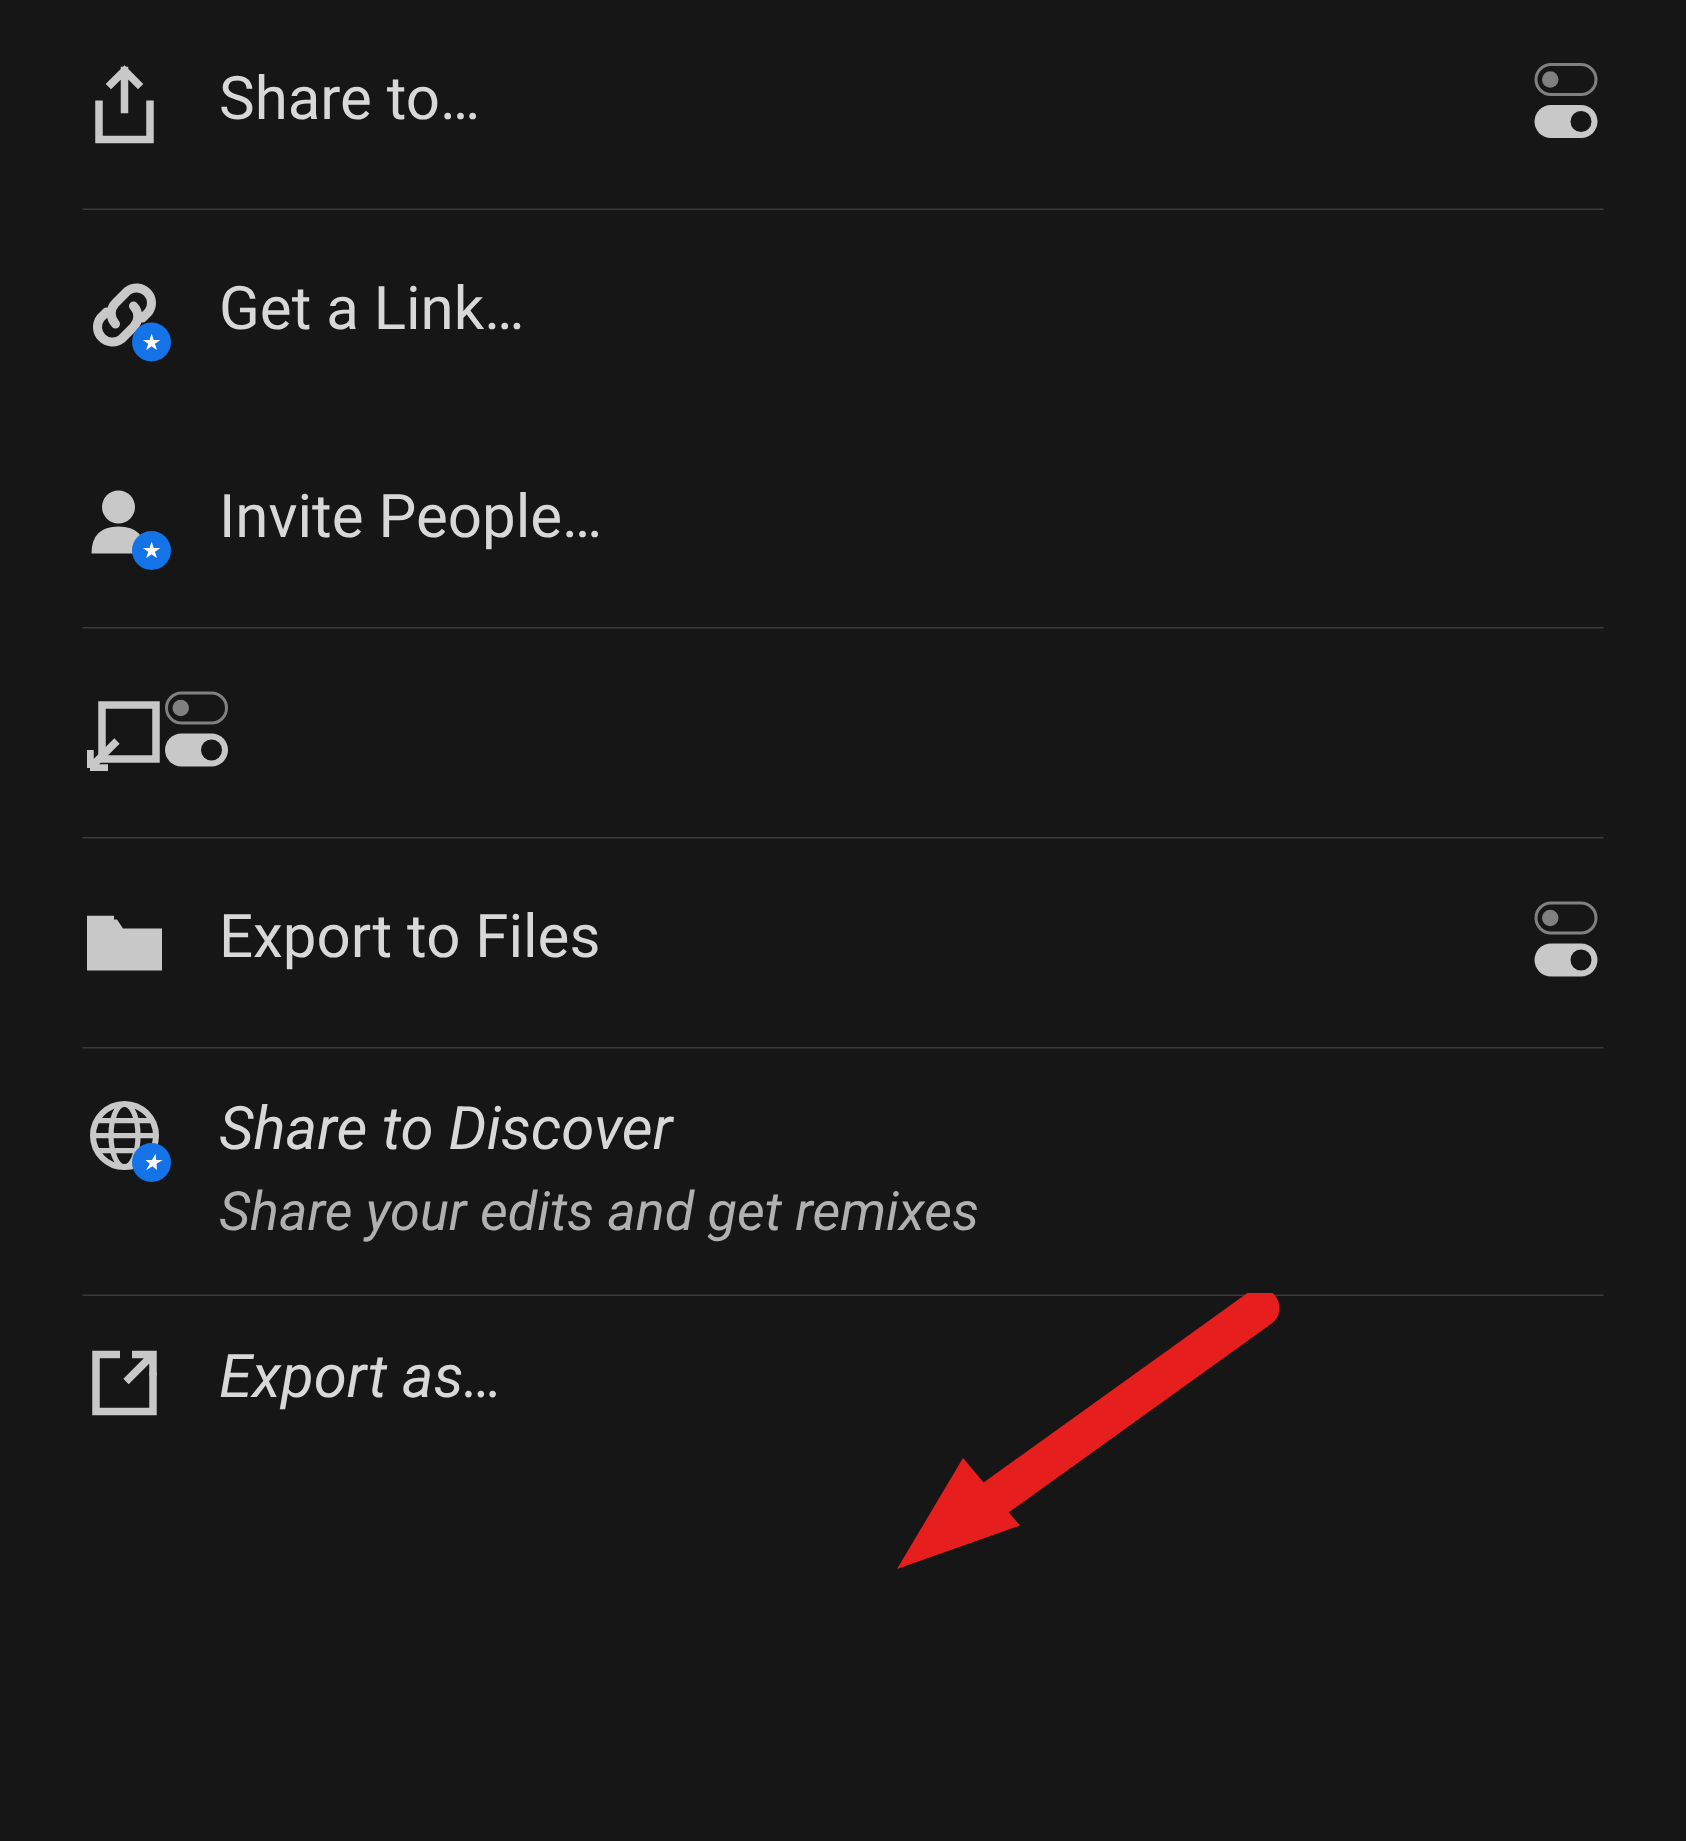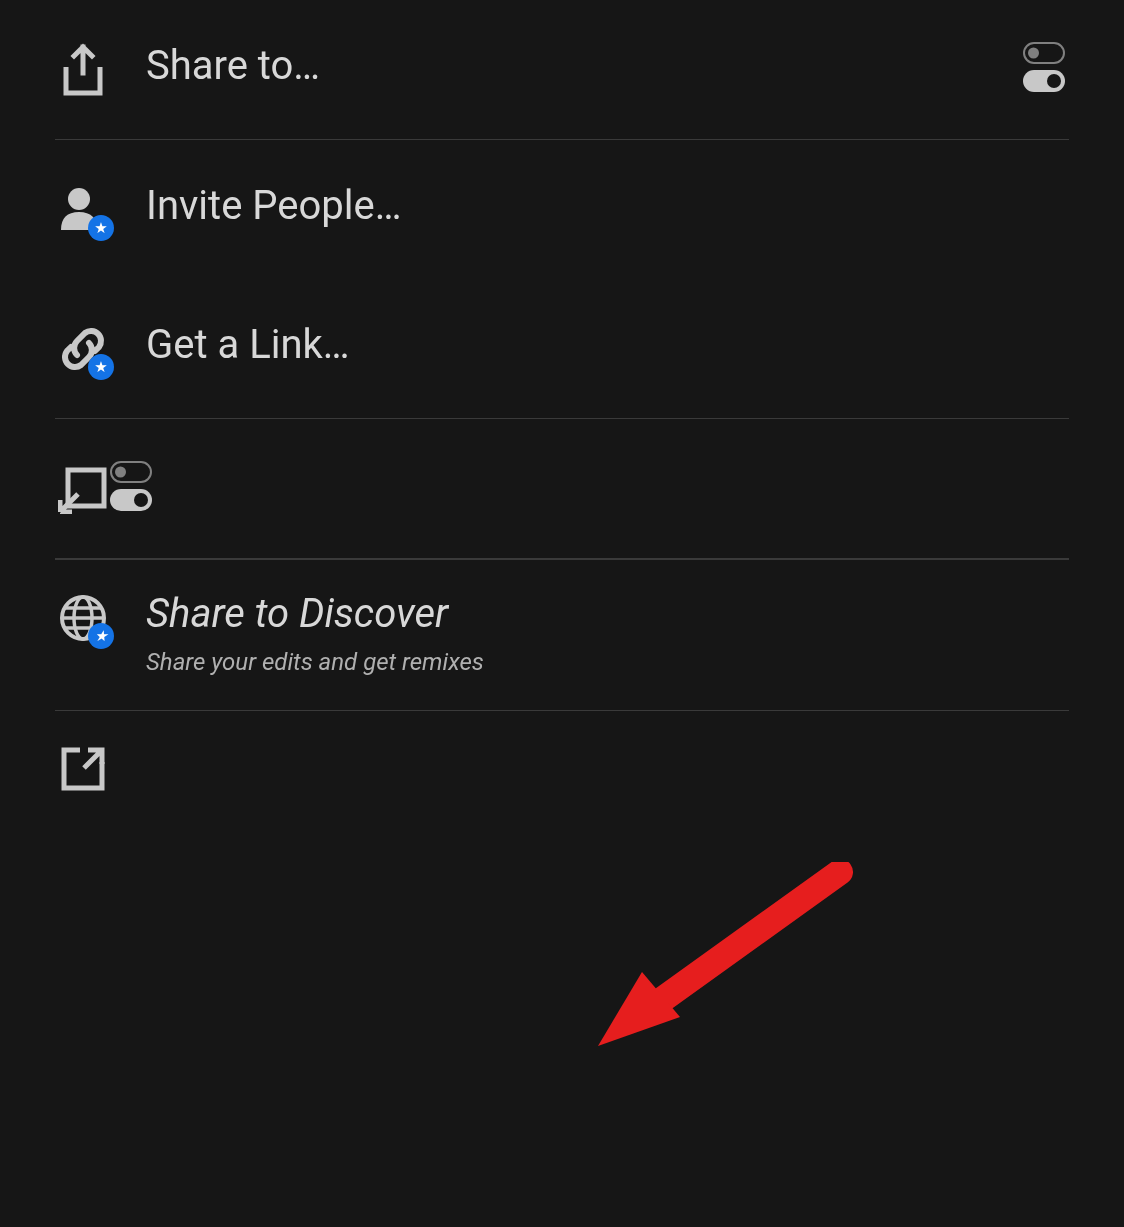--- a/index.html
+++ b/index.html
@@ -150,6 +150,18 @@
   <div class="menu-item">
     <div class="icon-wrapper">
       <svg width="52" height="52" viewBox="0 0 52 52">
+        <path d="M 20 32 a 10 10 0 0 1 0 -14 l 8 -8 a 10 10 0 0 1 14 14 l -4 4 M 32 20 a 10 10 0 0 1 0 14 l -8 8 a 10 10 0 0 1 -14 -14 l 4 -4" stroke="#c8c8c8" stroke-width="6" fill="none" stroke-linecap="round"></path>
+      </svg>
+      <div class="star-badge"></div>
+    </div>
+    <div class="text-wrapper">
+      <div class="item-label">Get a Link…</div>
+    </div>
+  </div>
+
+  <div class="menu-item">
+    <div class="icon-wrapper">
+      <svg width="52" height="52" viewBox="0 0 52 52">
         <circle cx="22" cy="15" r="11" fill="#c8c8c8"></circle>
         <path d="M 4 46 Q 4 28 22 28 Q 40 28 40 46 Z" fill="#c8c8c8"></path>
       </svg>
@@ -157,18 +169,6 @@
     </div>
     <div class="text-wrapper">
       <div class="item-label">Invite People…</div>
-    </div>
-  </div>
-
-  <div class="menu-item">
-    <div class="icon-wrapper">
-      <svg width="52" height="52" viewBox="0 0 52 52">
-        <path d="M 20 32 a 10 10 0 0 1 0 -14 l 8 -8 a 10 10 0 0 1 14 14 l -4 4 M 32 20 a 10 10 0 0 1 0 14 l -8 8 a 10 10 0 0 1 -14 -14 l 4 -4" stroke="#c8c8c8" stroke-width="6" fill="none" stroke-linecap="round"></path>
-      </svg>
-      <div class="star-badge"></div>
-    </div>
-    <div class="text-wrapper">
-      <div class="item-label">Get a Link…</div>
     </div>
   </div>
   <div class="divider"></div>

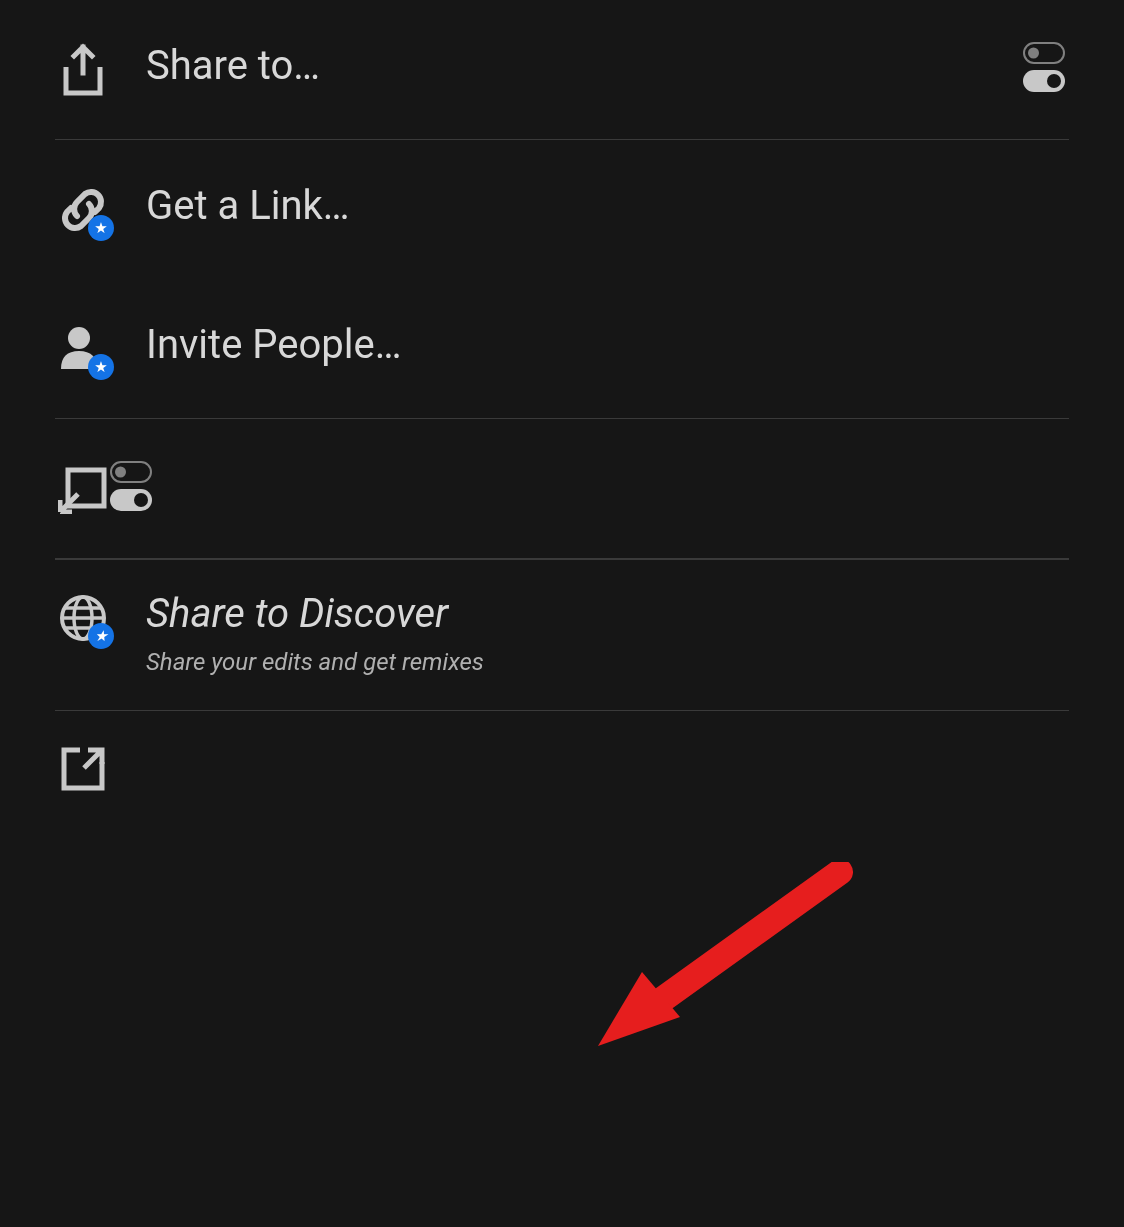--- a/index.html
+++ b/index.html
@@ -188,6 +188,21 @@
   <div class="divider"></div>
 
 
+  <div class="menu-item">
+    <div class="icon-wrapper">
+      <svg width="54" height="44" viewBox="0 0 54 44">
+        <path d="M 2 6 L 22 6 L 26 12 L 52 12 L 52 40 L 2 40 Z" fill="#c8c8c8"></path>
+        <rect x="2" y="3.5" width="18" height="4" fill="#c8c8c8"></rect>
+      </svg>
+    </div>
+    <div class="text-wrapper">
+      <div class="item-label">Export to Files</div>
+    </div>
+    <div class="toggle-pair">
+      <div class="toggle off"></div>
+      <div class="toggle on"></div>
+    </div>
+  </div>
   <div class="divider"></div>
 
   <div class="menu-item with-sub">

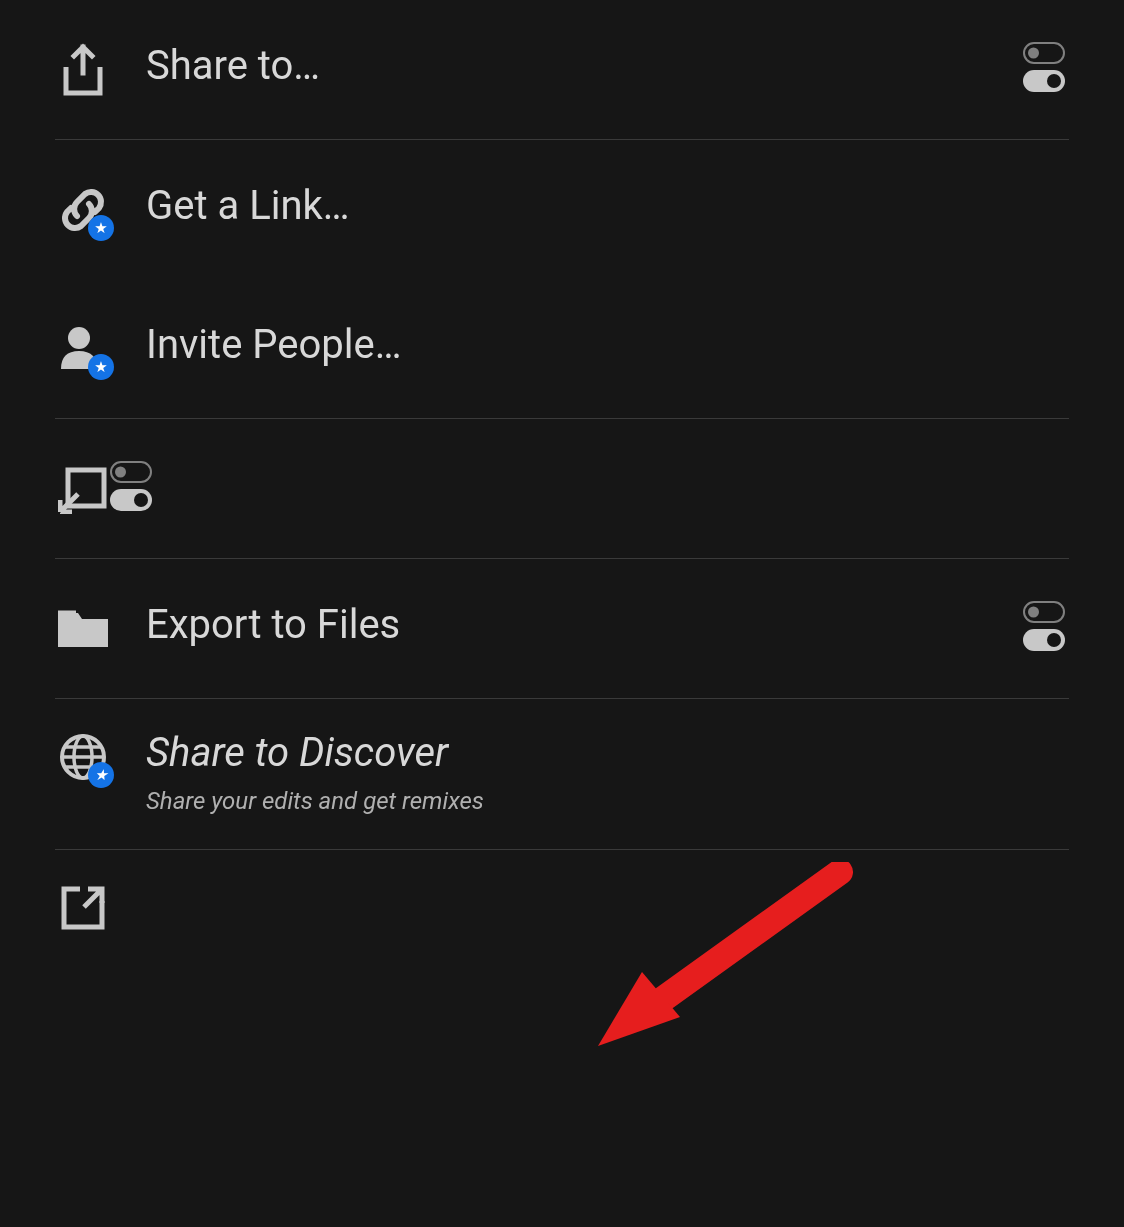--- a/index.html
+++ b/index.html
@@ -53,7 +53,7 @@
     }
     .item-sublabel {
       color: #b0b0b0;
-      font-size: 24px;
+      font-size: 36px;
       font-weight: 400;
       margin-top: 10px;
     }

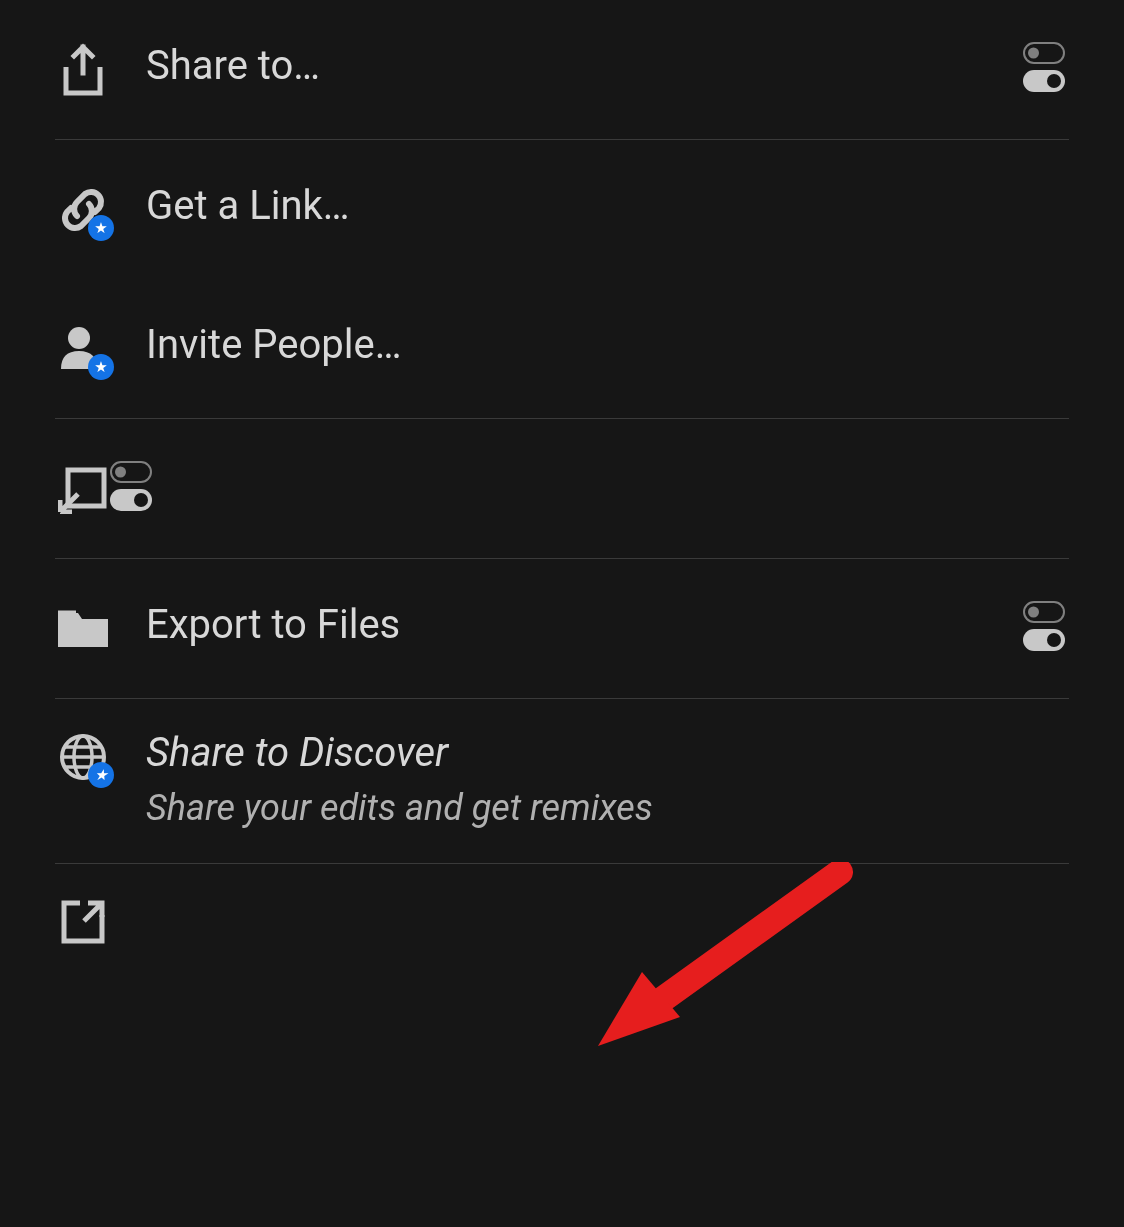--- a/index.html
+++ b/index.html
@@ -231,6 +231,7 @@
       </svg>
     </div>
     <div class="text-wrapper">
+      <div class="item-label">Export as…</div>
     </div>
   </div>
 

